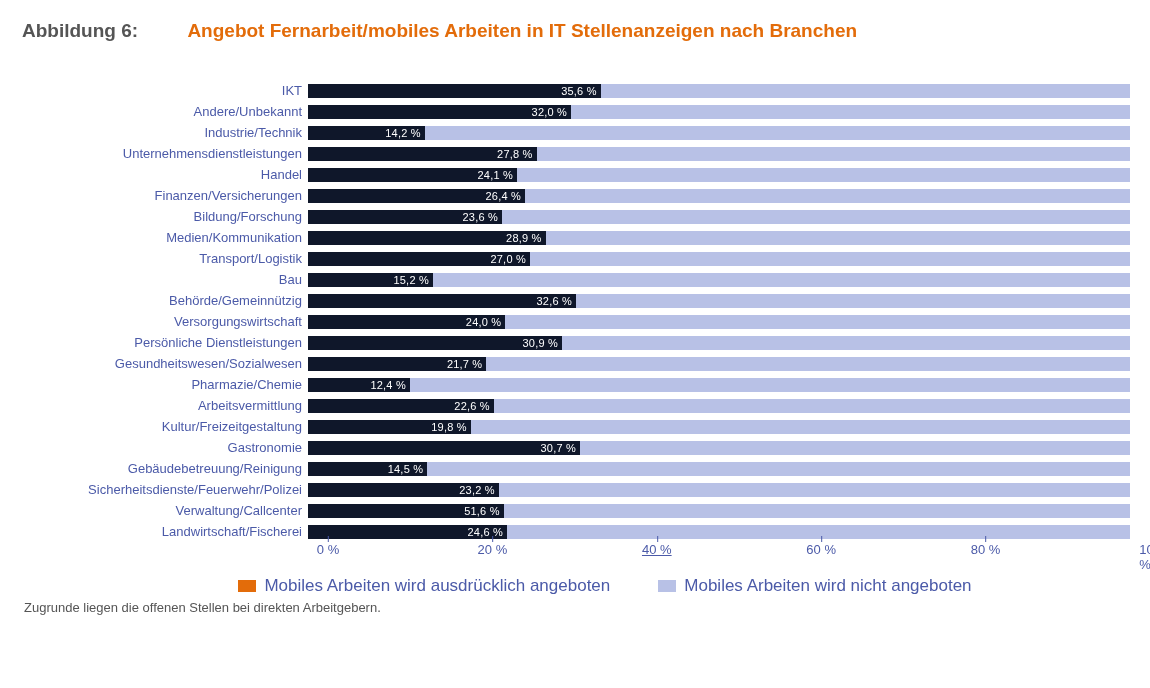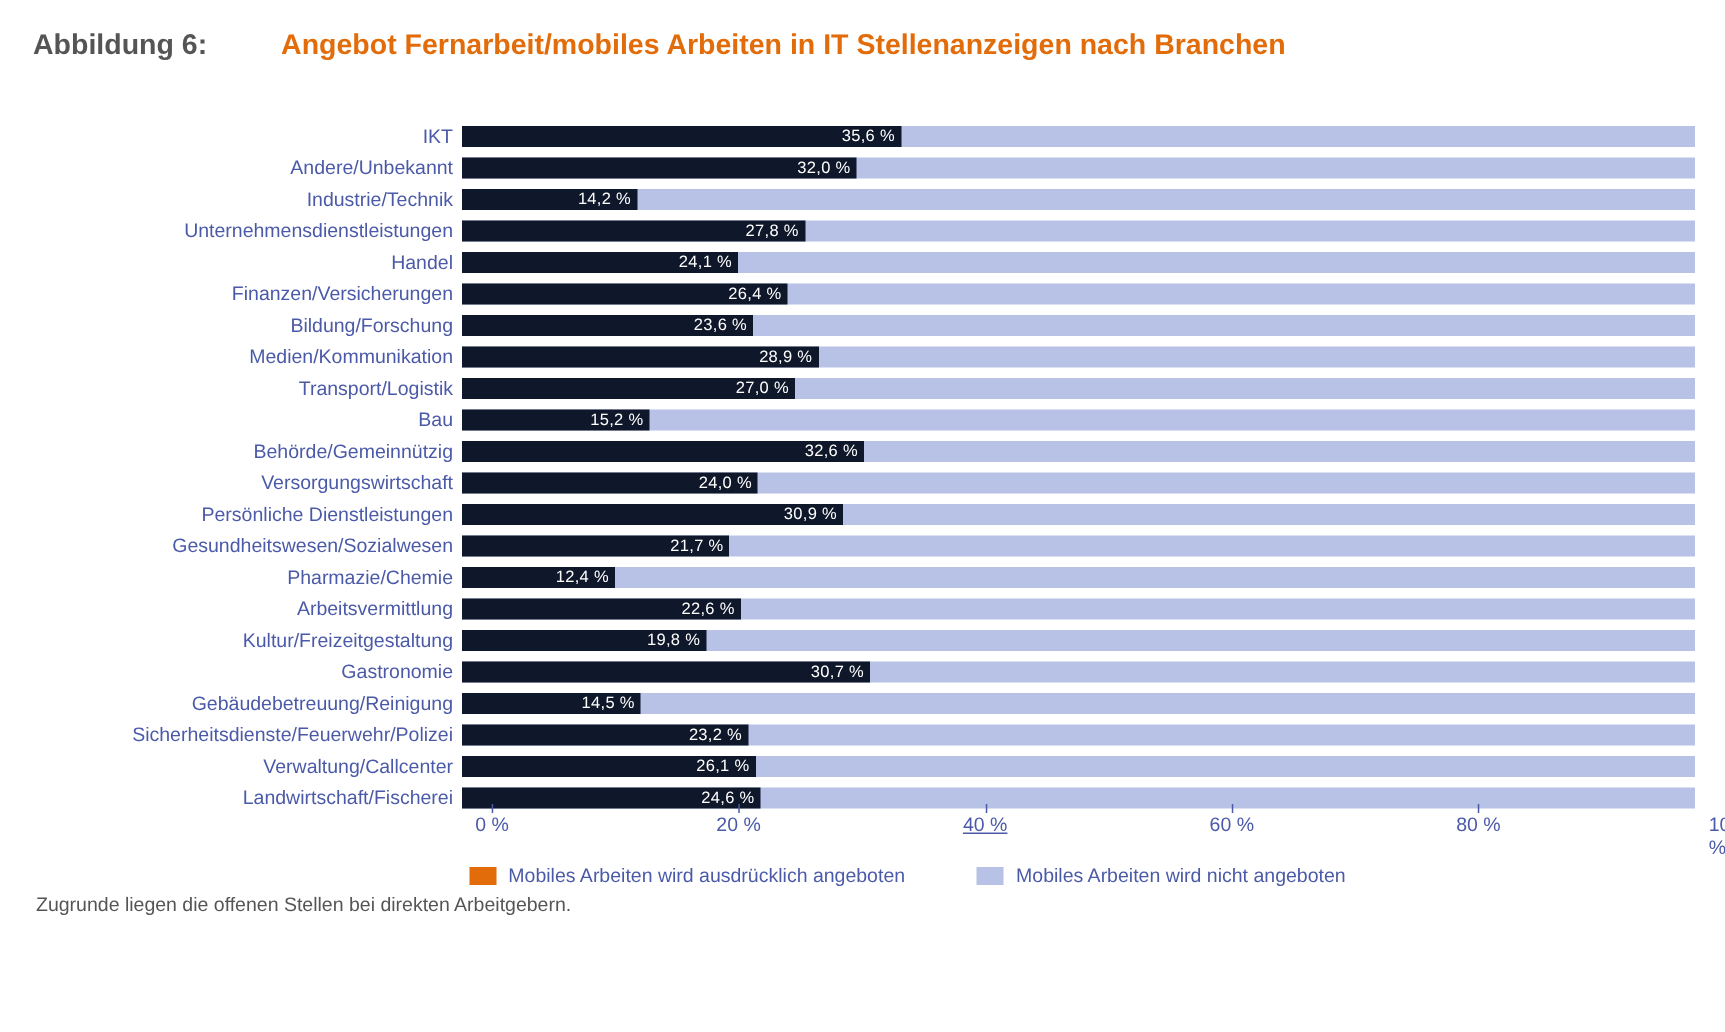--- a/index.html
+++ b/index.html
@@ -137,7 +137,7 @@
     <div class="row">
       <div class="cat">Handel</div>
       <div class="barwrap">
-        <div class="bar" style="width: 184px;">
+        <div class="bar" style="width: 209px;">
           <span class="val">24,1 %</span>
         </div>
       </div>

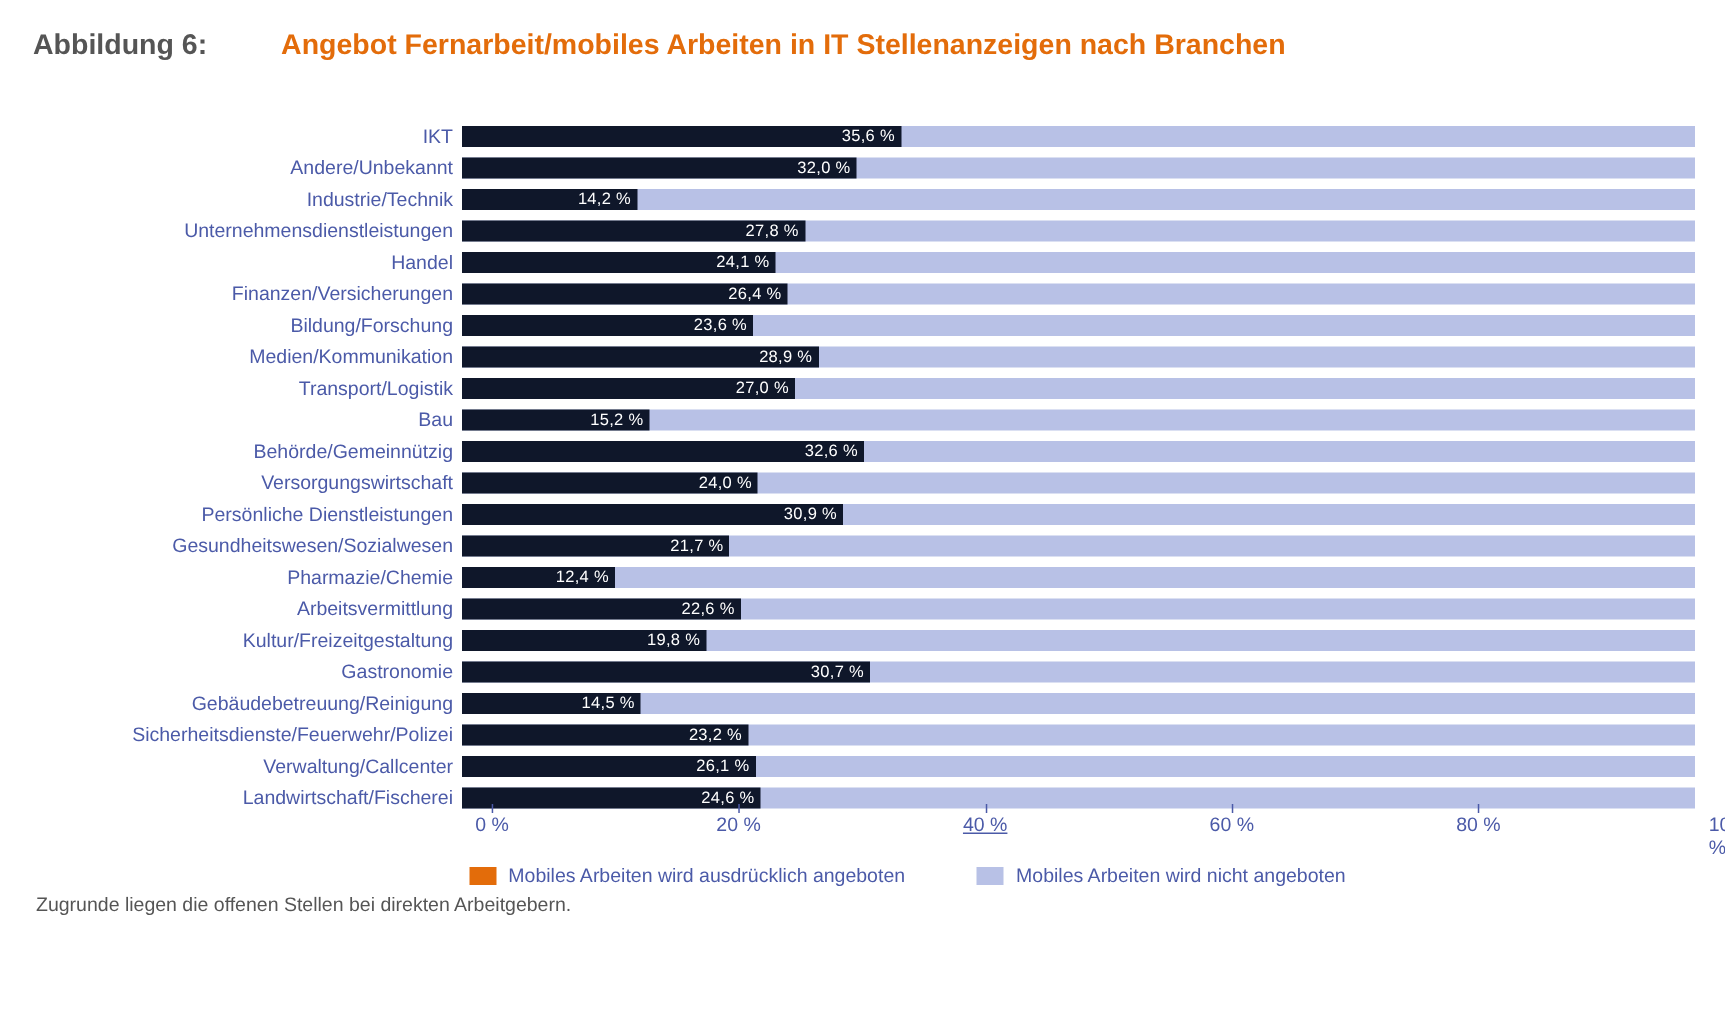--- a/index.html
+++ b/index.html
@@ -266,7 +266,7 @@
       <div class="cat">Verwaltung/Callcenter</div>
       <div class="barwrap">
         <div class="bar" style="width: 195.636px;">
-          <span class="val">26,1 %</span>
+          <span class="val">51,6 %</span>
         </div>
       </div>
     </div>

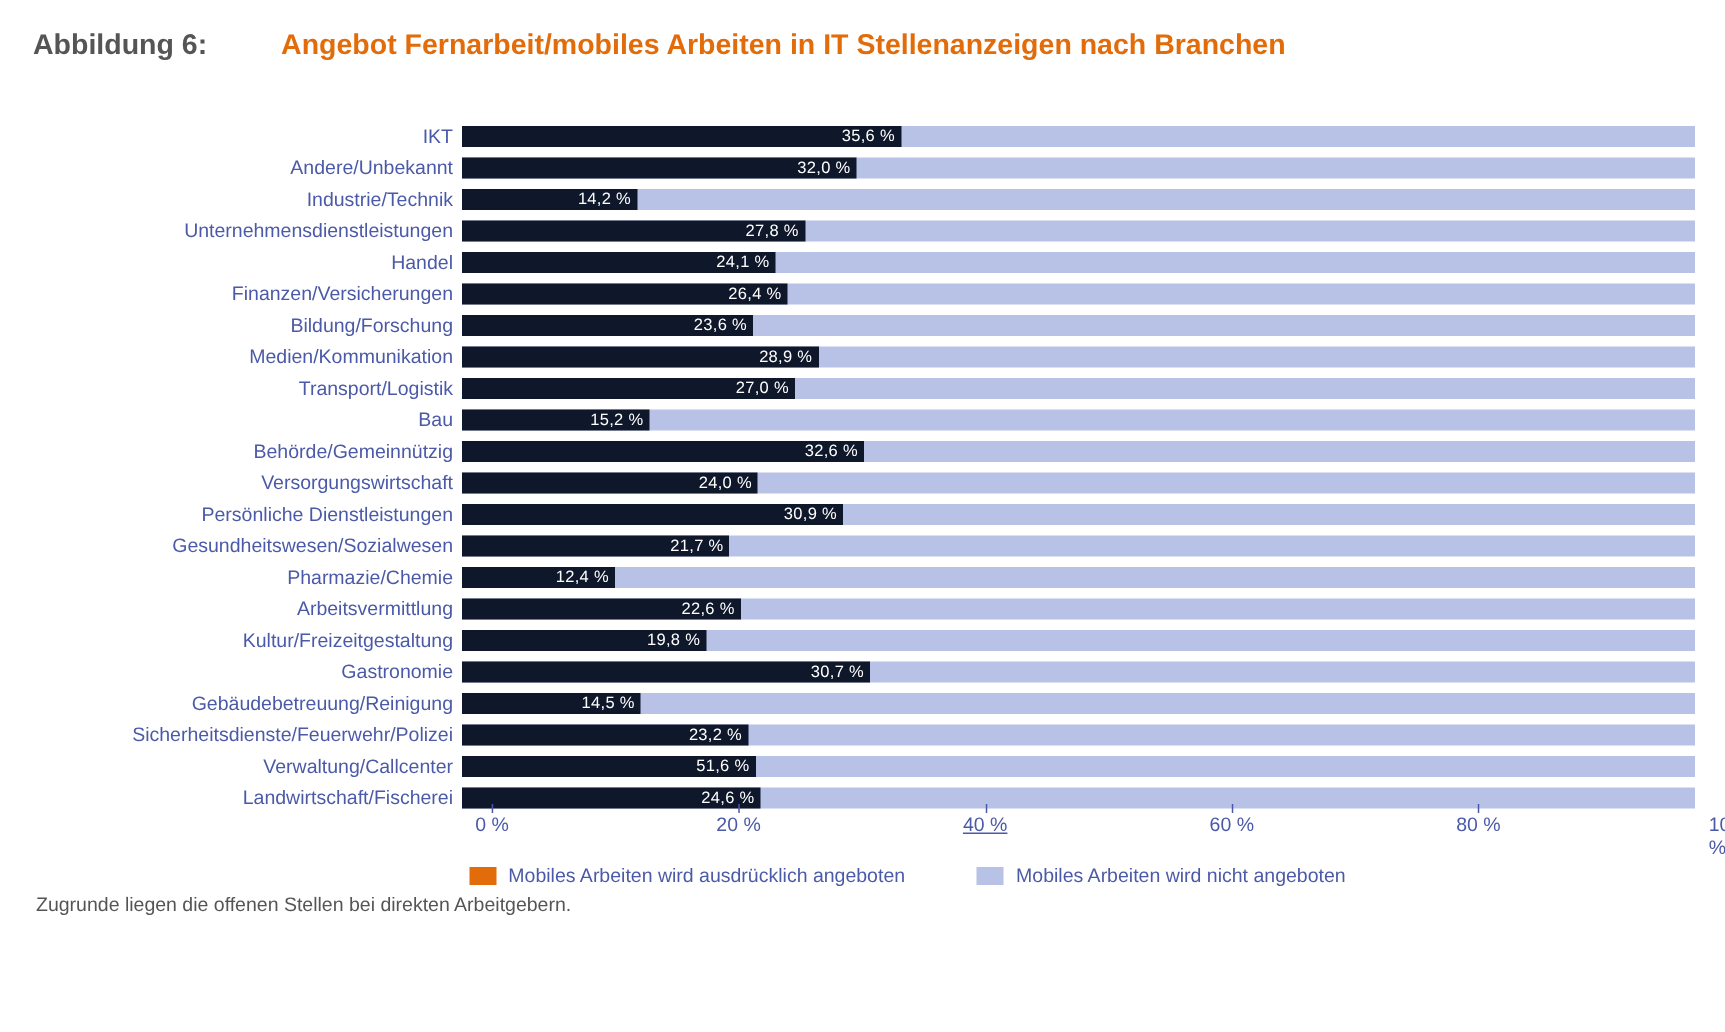--- a/index.html
+++ b/index.html
@@ -80,7 +80,7 @@
     display: flex;
     justify-content: center;
     gap: 48px;
-    font-size: 13px;
+    font-size: 17px;
     color: #4b5aa8;
     margin: 6px 0 4px 60px;
   }

